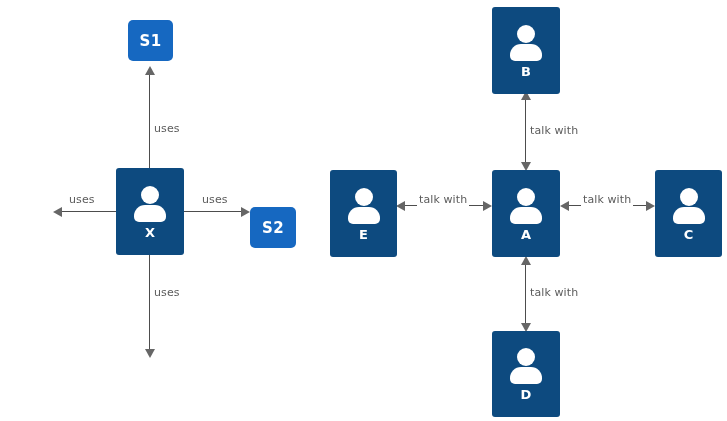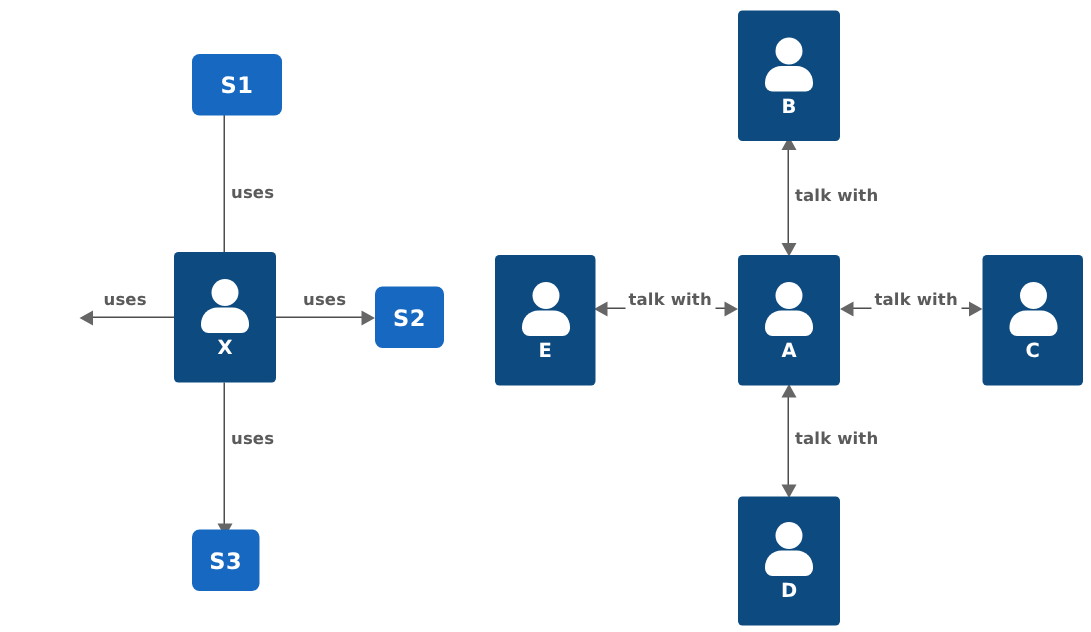--- a/index.html
+++ b/index.html
@@ -136,7 +136,7 @@
   <div class="arrowhead arrow-right" style="left:241px; top:207px;"></div>
   <div class="edge-label" style="left:200px; top:193px;">uses</div>
 
-  <div class="node node-service" style="left:128px; top:36px; width:60px; height:41px;">
+  <div class="node node-service" style="left:128px; top:20px; width:45px; height:41px;">
     <span>S1</span>
   </div>
 

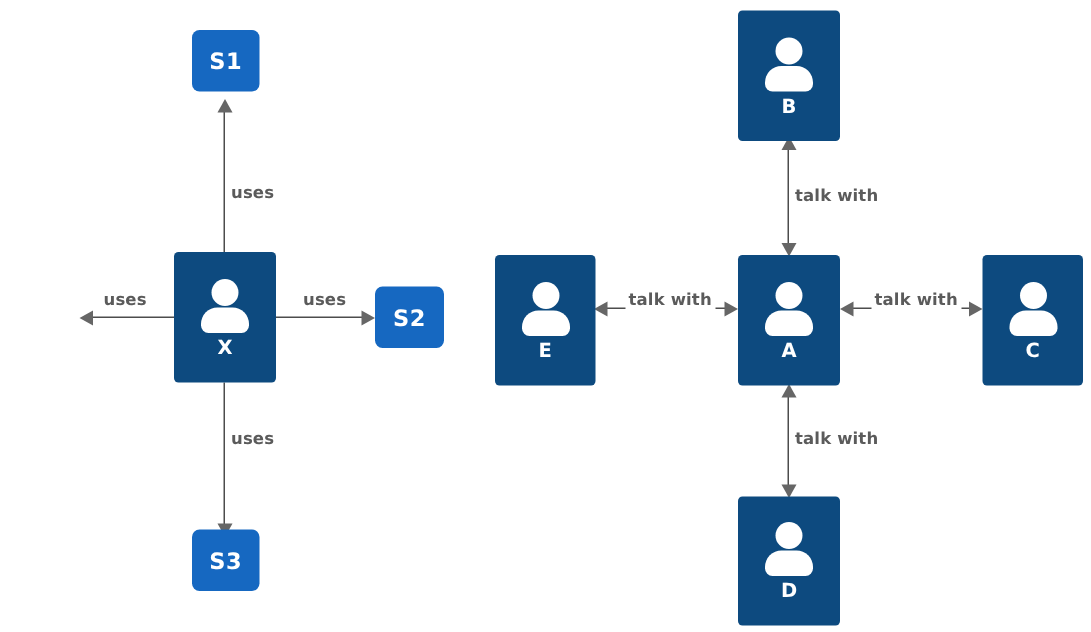--- a/index.html
+++ b/index.html
@@ -108,7 +108,7 @@
     position: absolute;
     color: #5b5b5b;
     font-size: 11px;
-    font-weight: bold;
+    font-weight: normal;
     white-space: nowrap;
     background: #ffffff;
     padding: 0 2px;

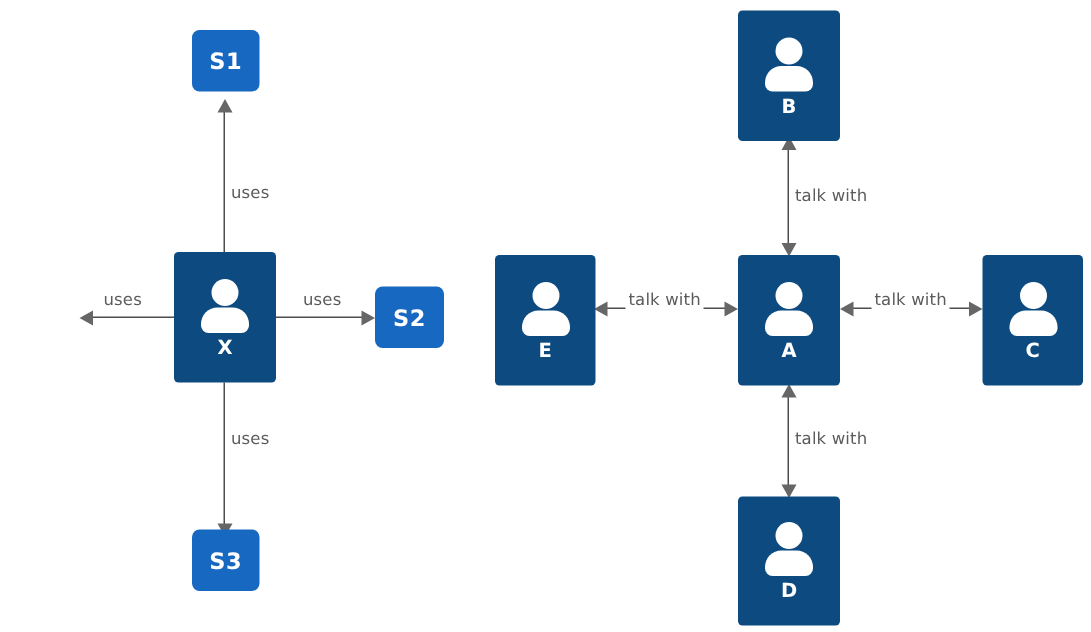--- a/index.html
+++ b/index.html
@@ -141,7 +141,7 @@
   </div>
 
 
-  <div class="node node-service" style="left:250px; top:191px; width:46px; height:41px;">
+  <div class="node node-service" style="left:250px; top:207px; width:46px; height:41px;">
     <span>S2</span>
   </div>
 

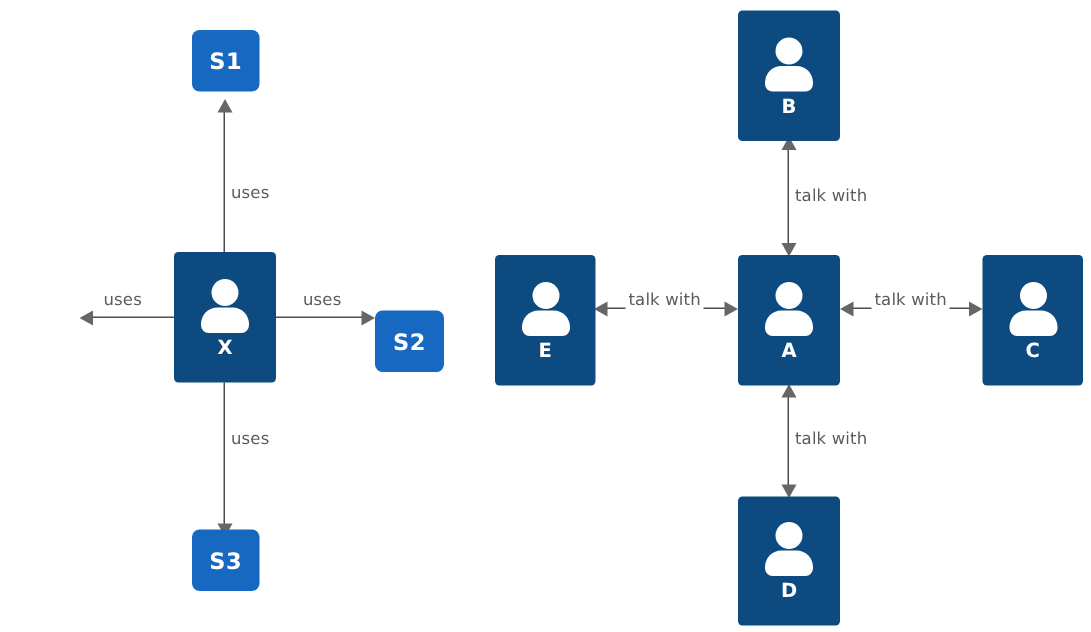--- a/index.html
+++ b/index.html
@@ -145,9 +145,6 @@
     <span>S2</span>
   </div>
 
-  <div class="node node-service" style="left:128px; top:353px; width:45px; height:41px;">
-    <span>S3</span>
-  </div>
 
   <div class="node node-person" style="left:116px; top:168px; width:68px; height:87px;">
     <div class="person-icon">

